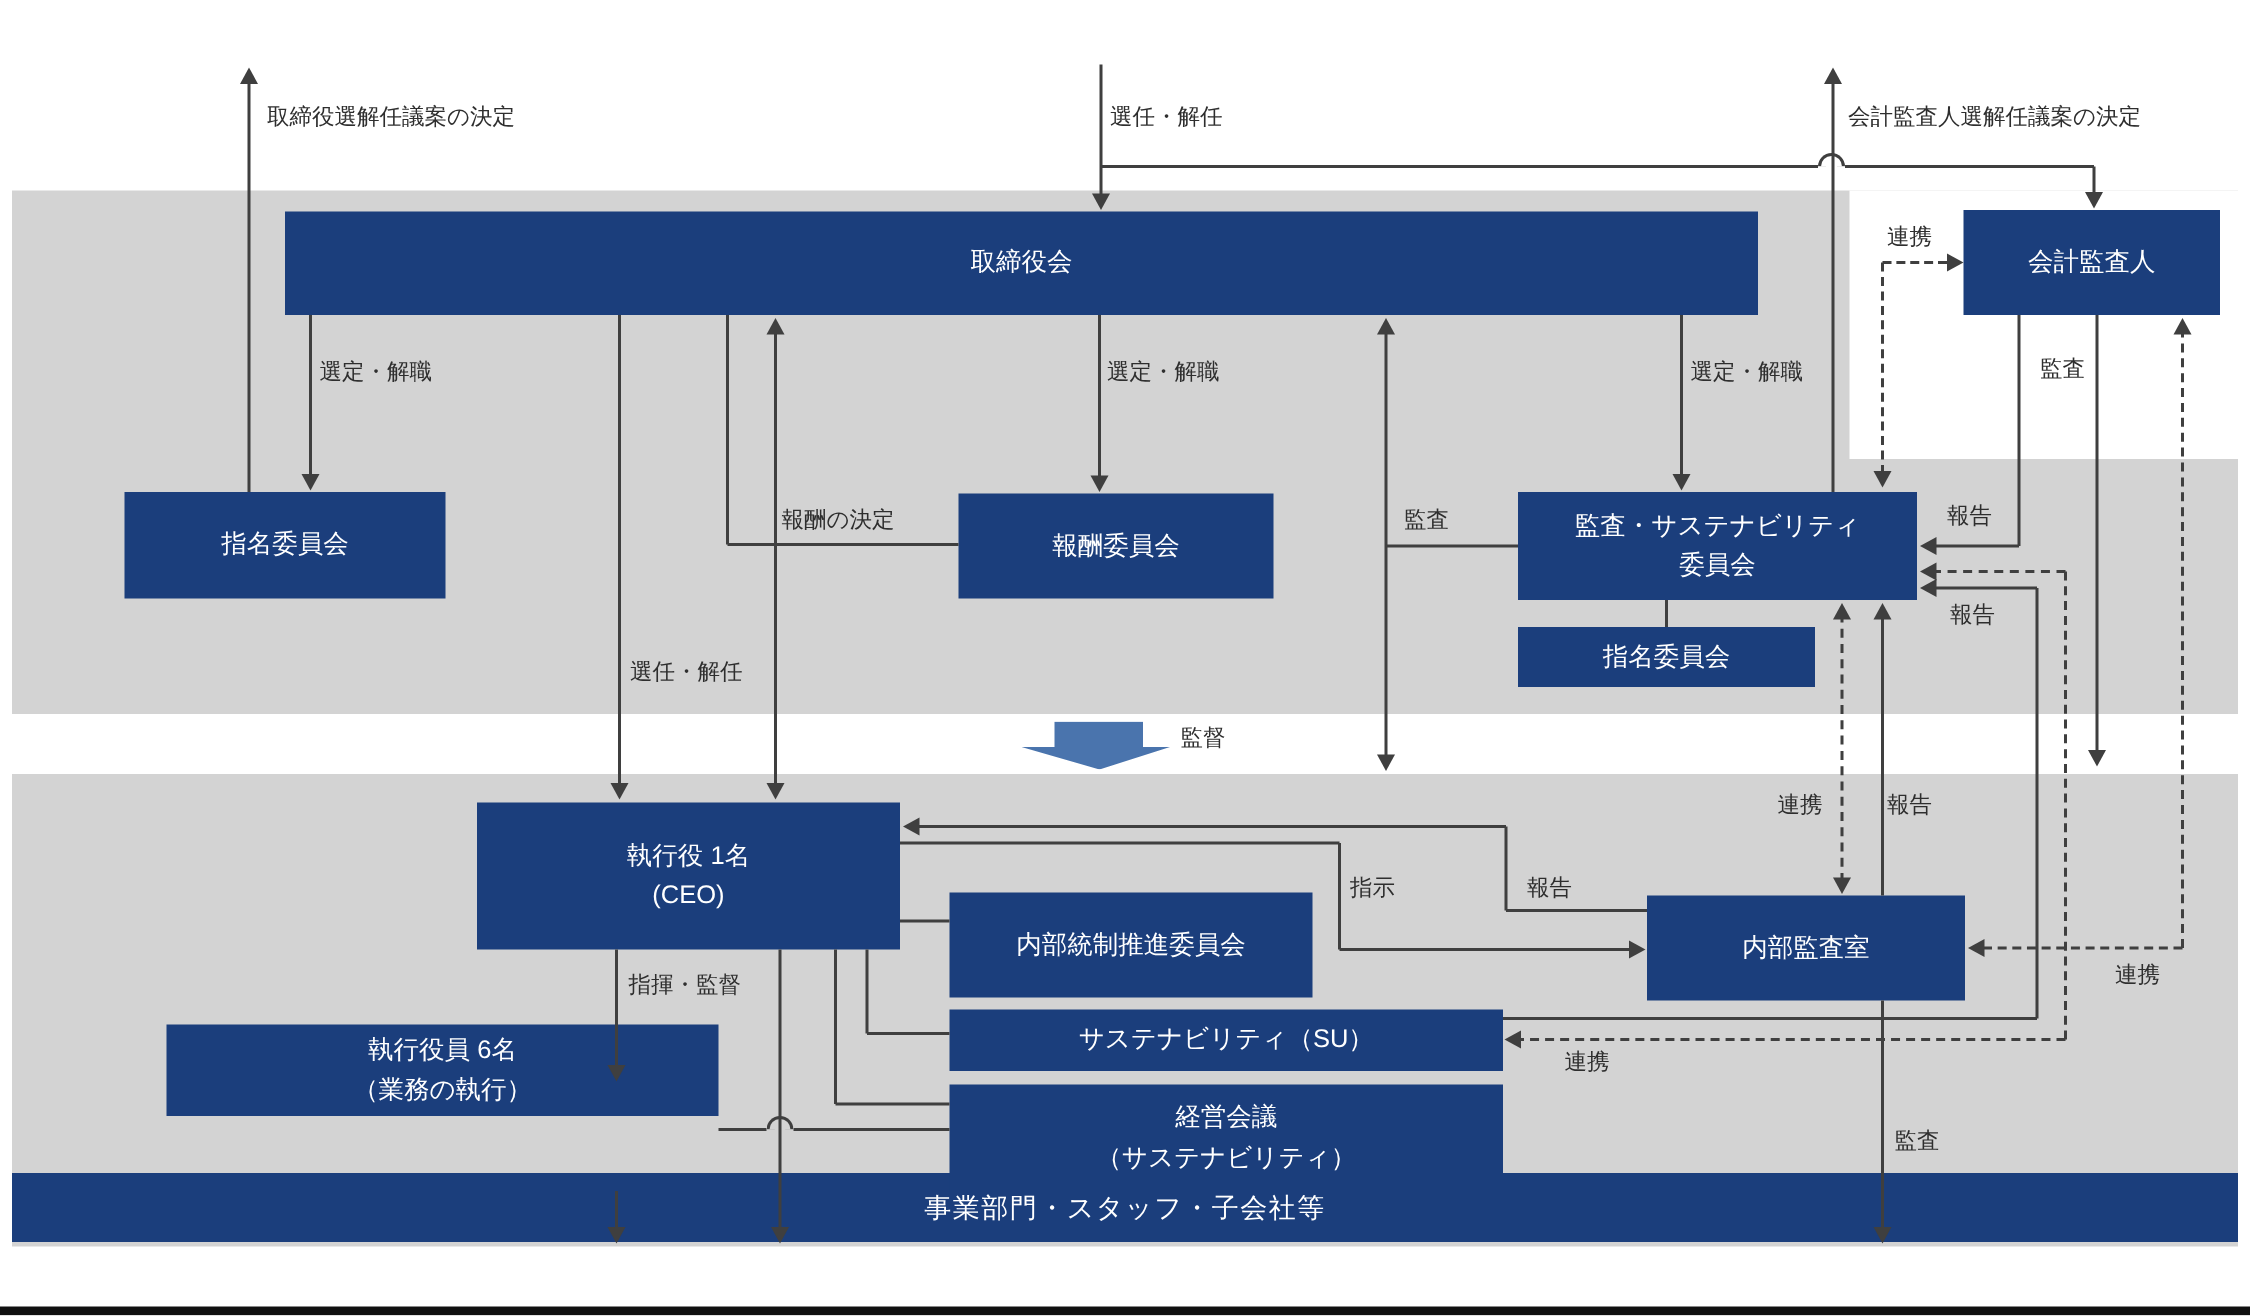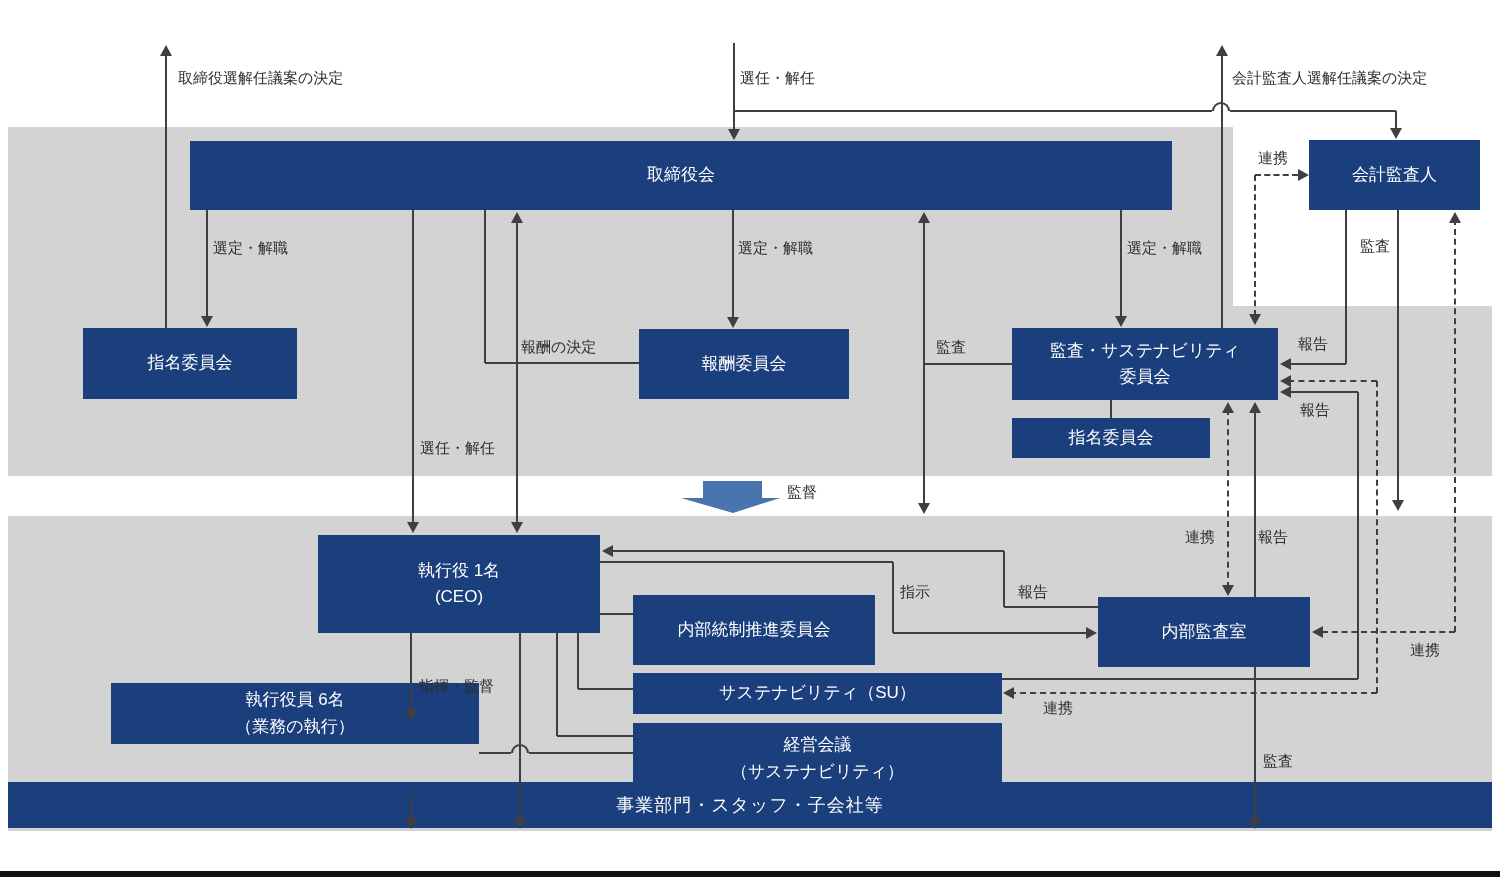--- a/index.html
+++ b/index.html
@@ -179,7 +179,7 @@
       <div class="lbl" style="left: 1258px; top: 537px;">報告</div>
       <div class="lbl" style="left: 1018px; top: 592px;">報告</div>
       <div class="lbl" style="left: 900px; top: 592px;">指示</div>
-      <div class="lbl" style="left: 419px; top: 686px;">指揮・監督</div>
+      <div class="lbl" style="left: 419px; top: 657px;">指揮・監督</div>
       <div class="lbl" style="left: 1043px; top: 708px;">連携</div>
       <div class="lbl" style="left: 1410px; top: 650px;">連携</div>
       <div class="lbl" style="left: 1263px; top: 761px;">監査</div>

